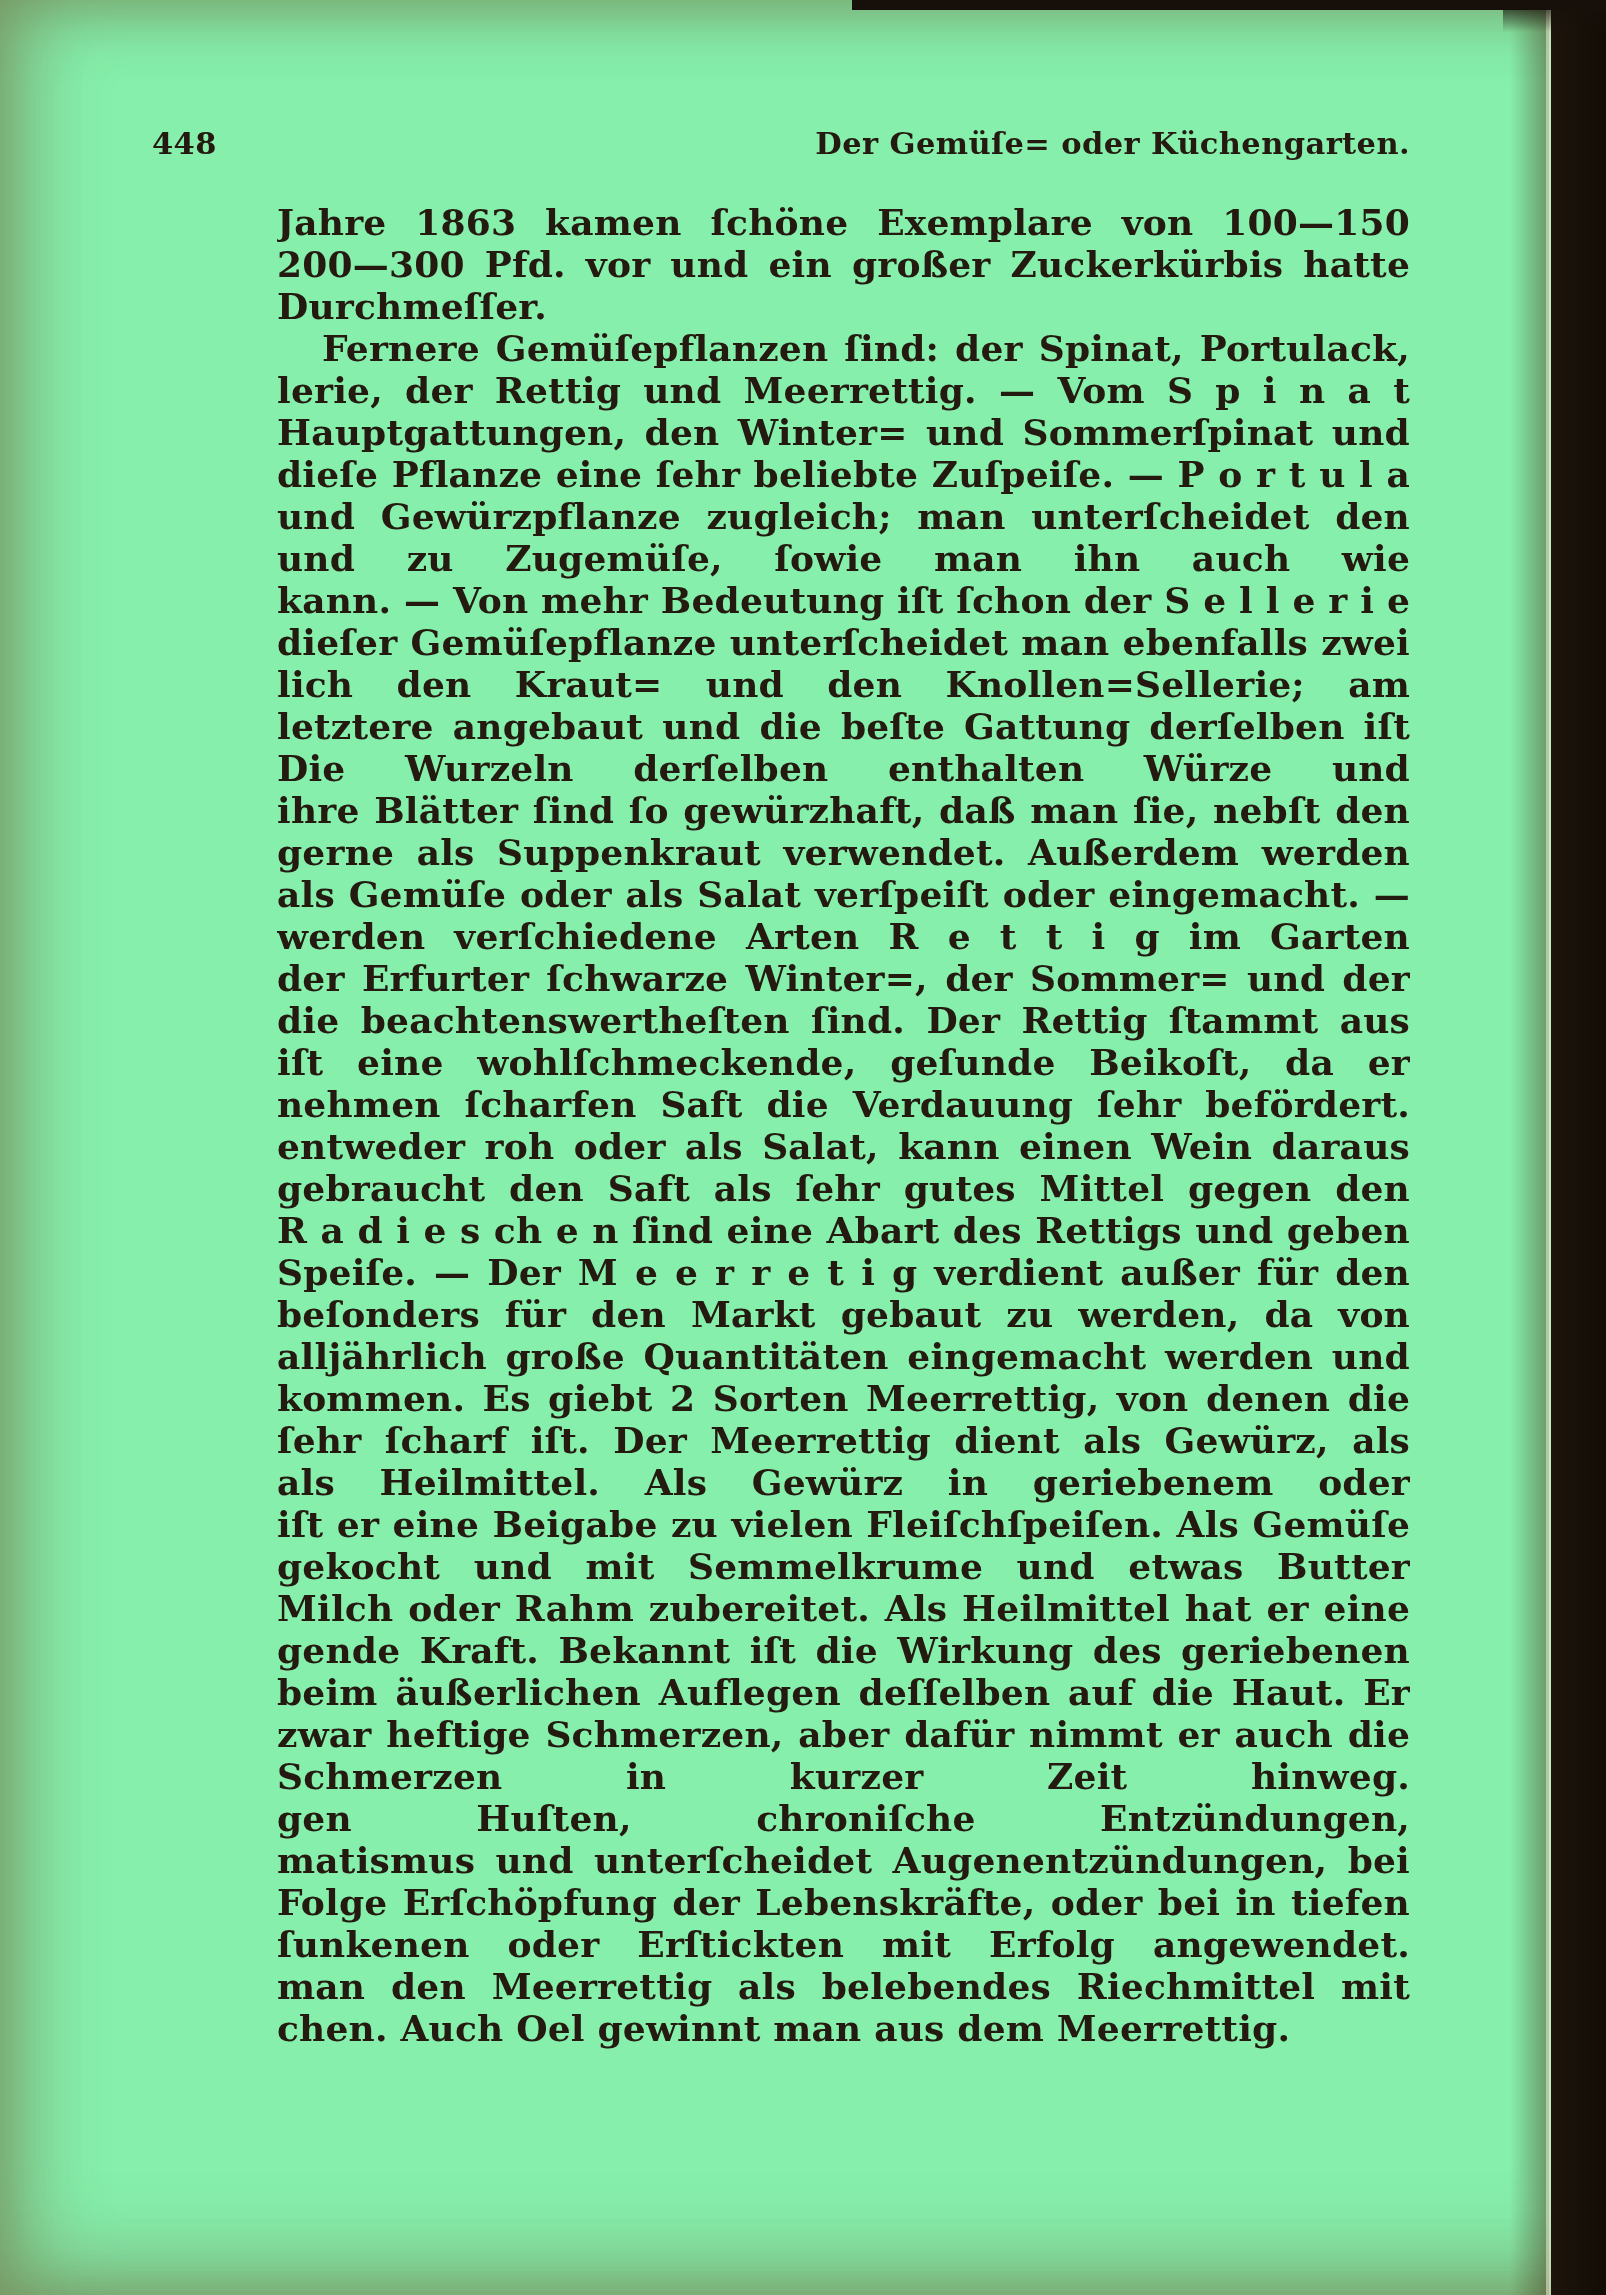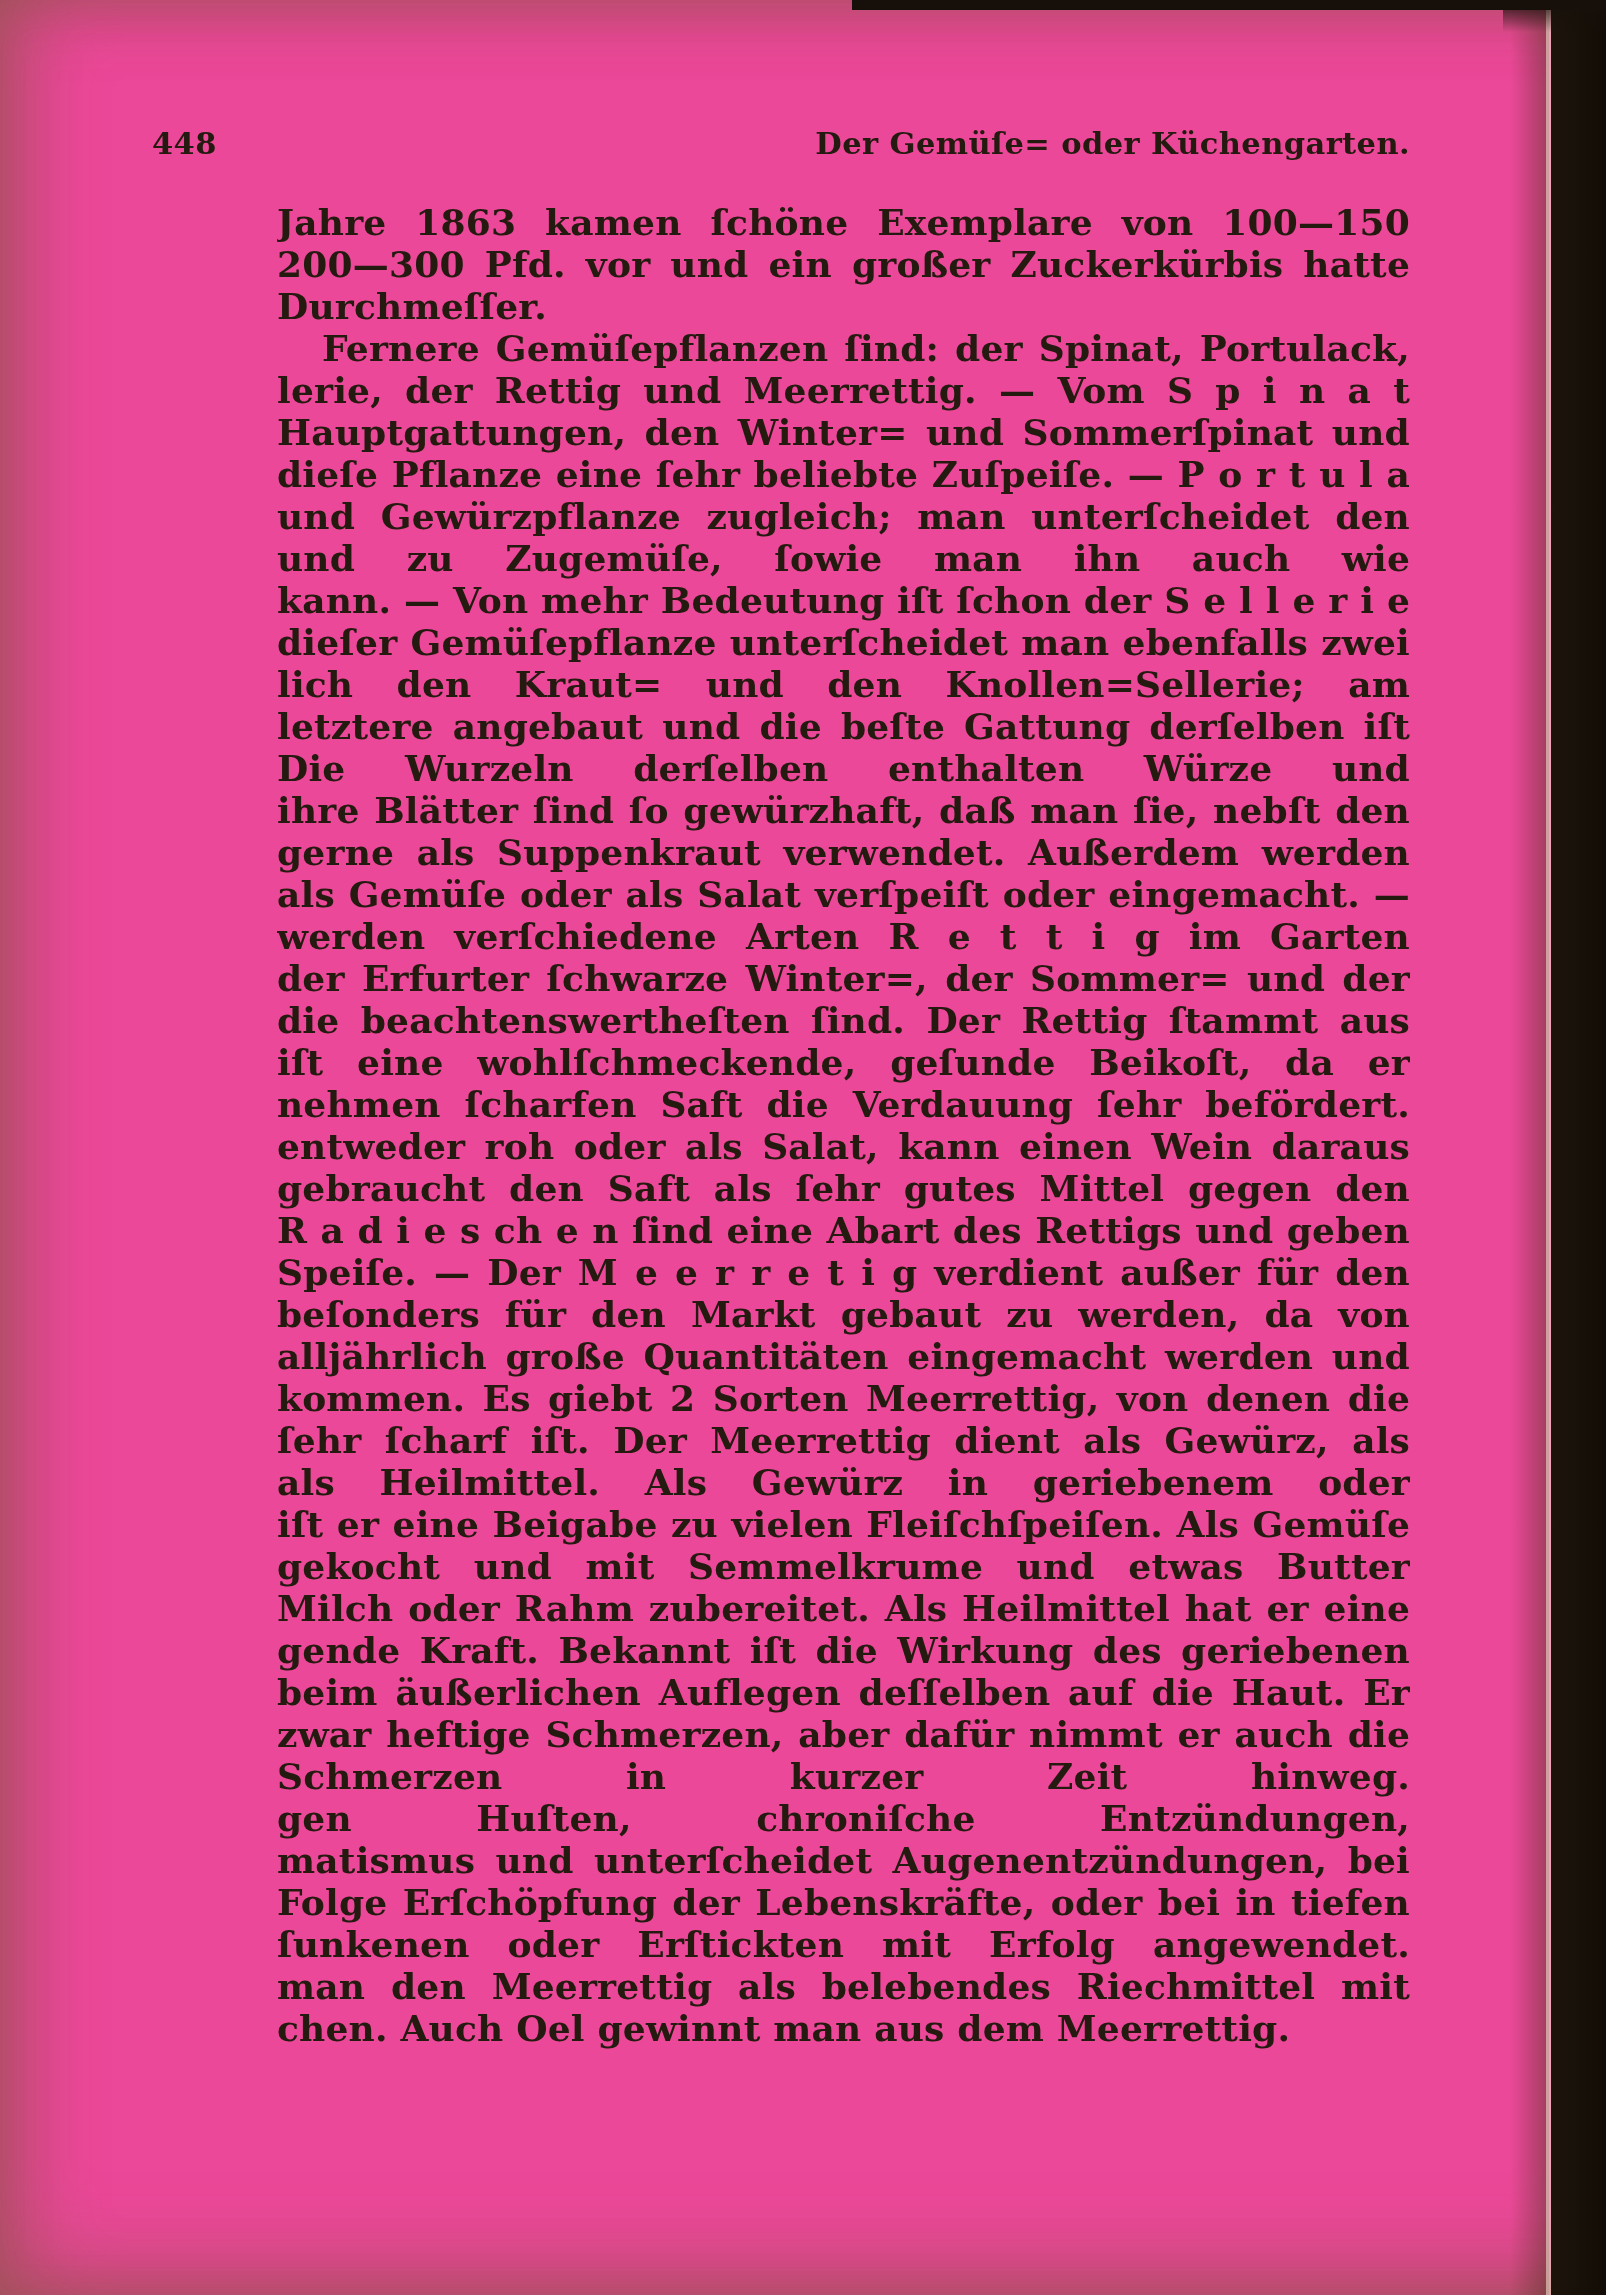--- a/index.html
+++ b/index.html
@@ -11,7 +11,7 @@
     position: relative;
     width: 1607px;
     height: 2295px;
-    background: #ec4899;
+    background: #86efac;
     overflow: hidden;
     box-shadow:
       inset 36px 0 72px rgba(110, 90, 50, 0.28),

